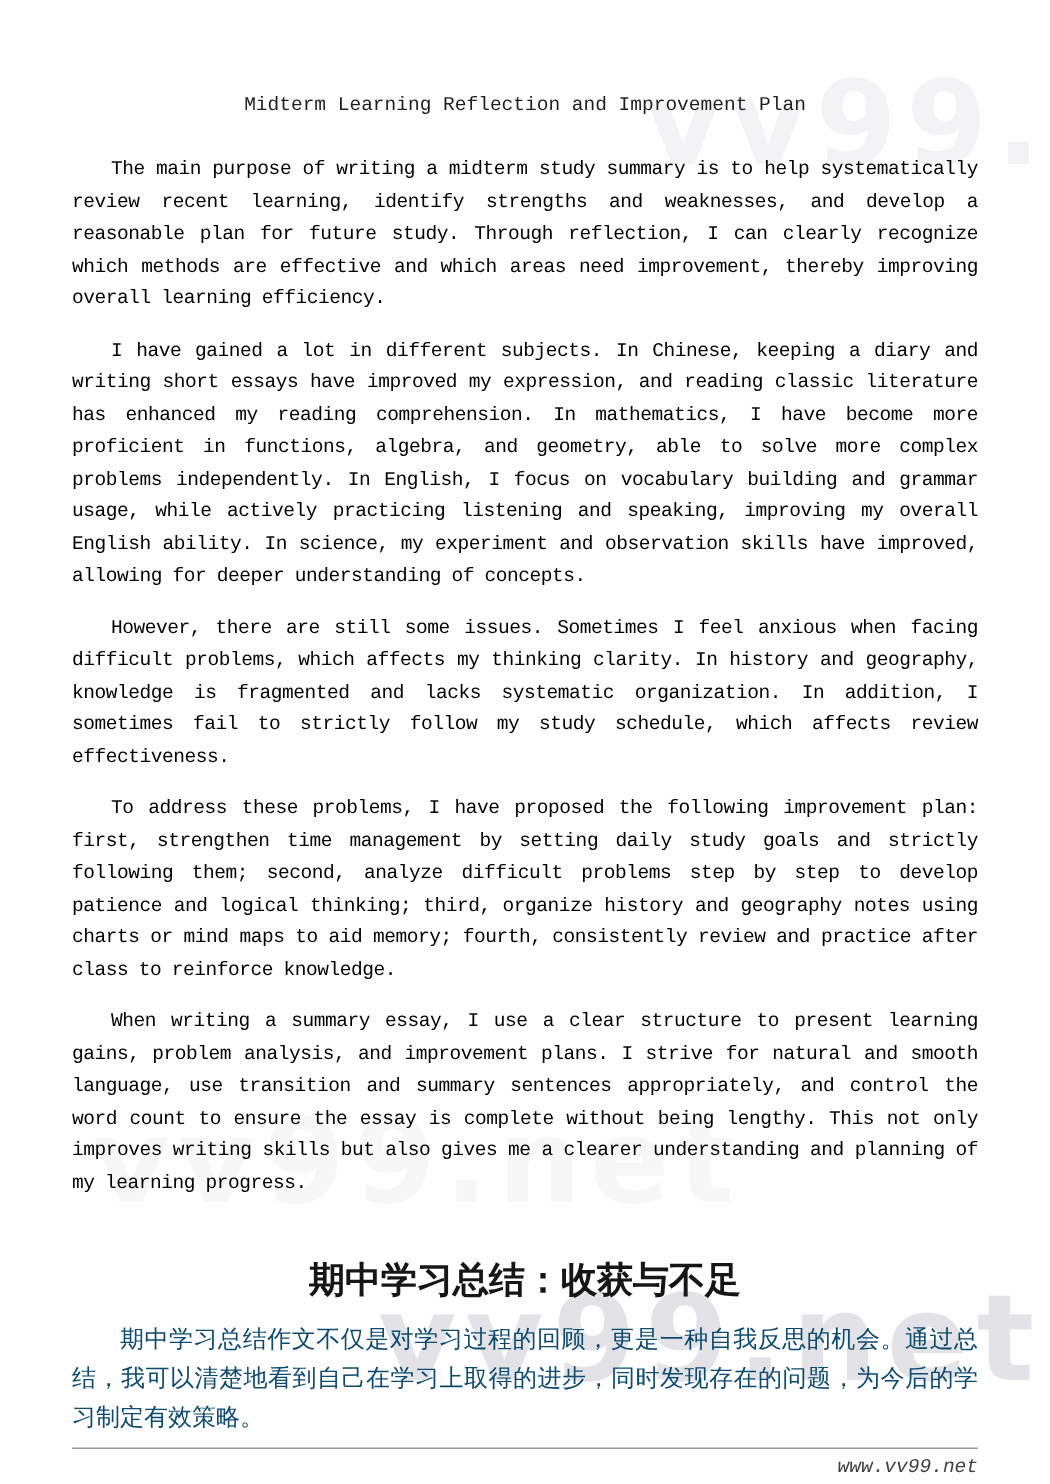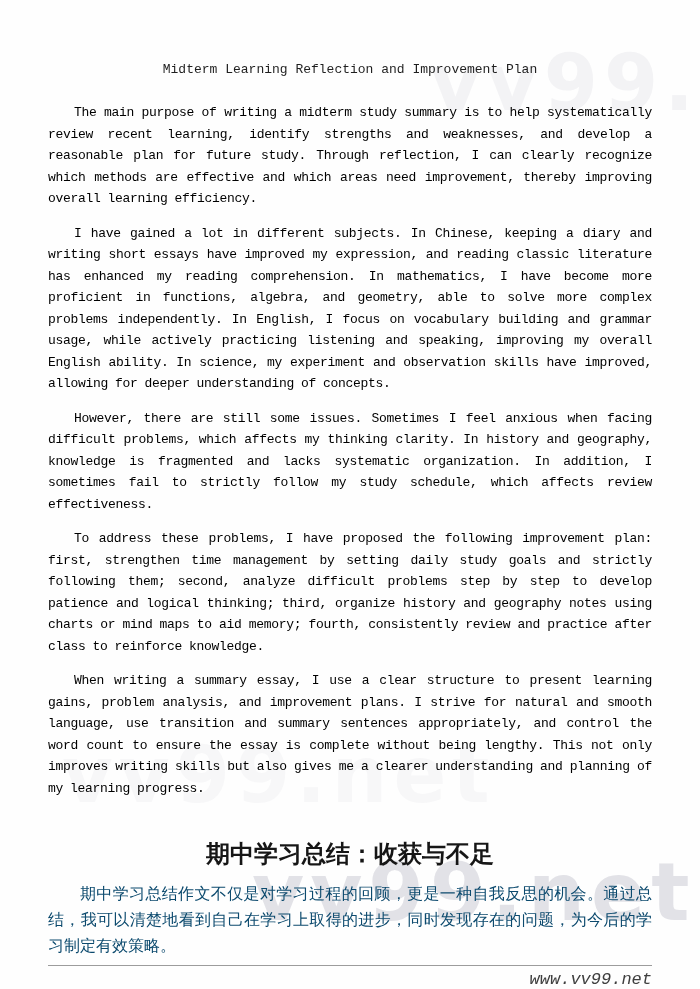--- a/index.html
+++ b/index.html
@@ -107,7 +107,7 @@
     text-align: right;
     font-family: "Liberation Mono", monospace;
     font-style: italic;
-    font-size: 17px;
+    font-size: 13px;
     color: #3f3f3f;
   }
 </style>

